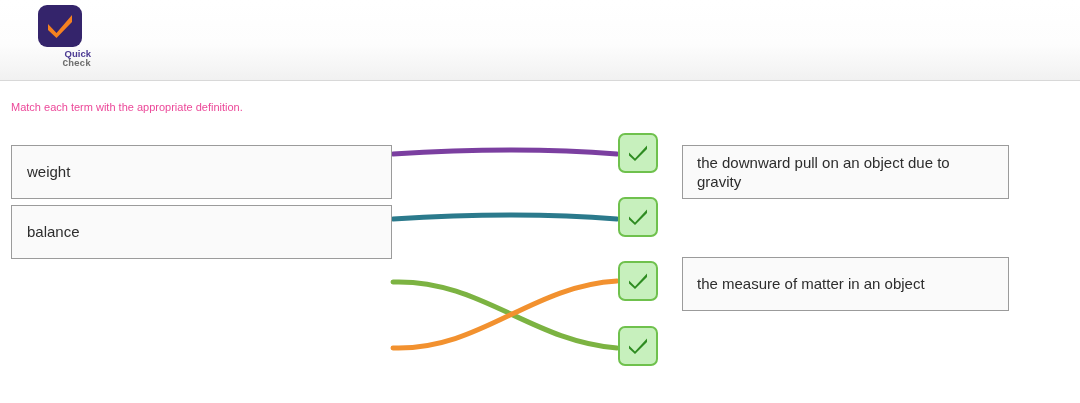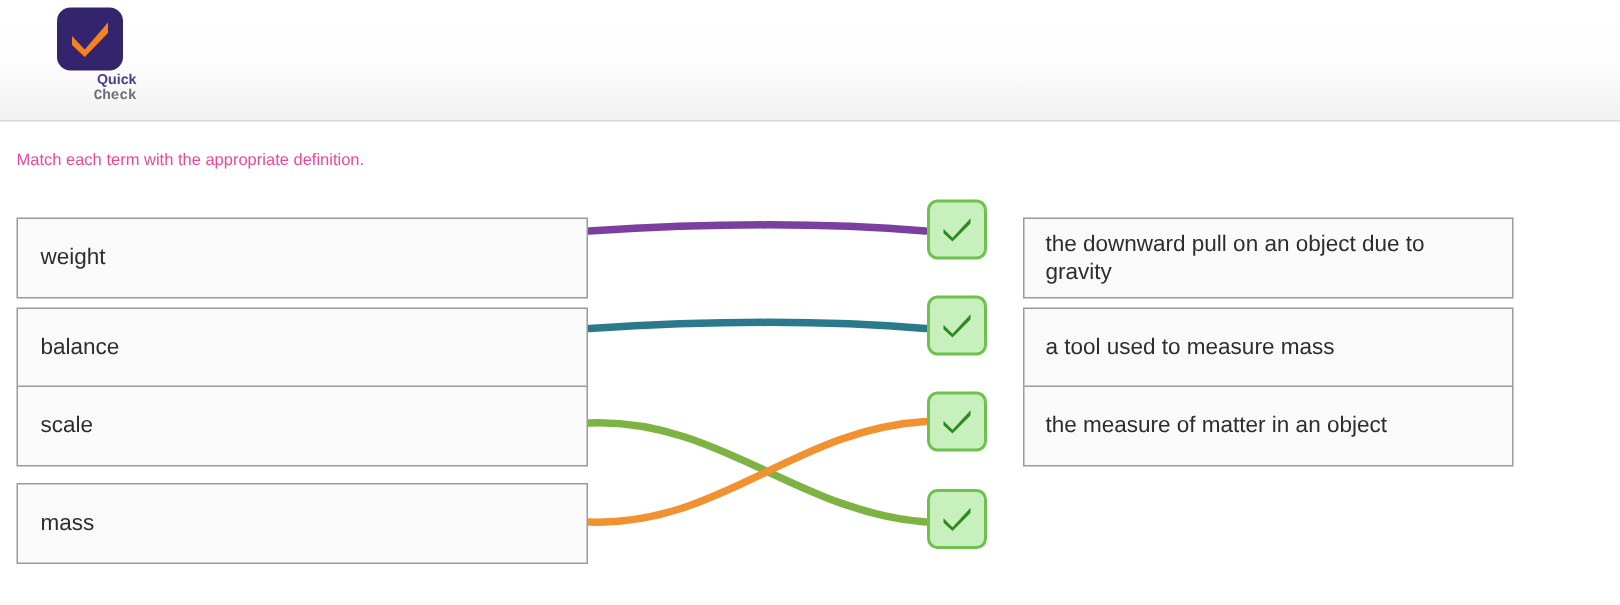--- a/index.html
+++ b/index.html
@@ -232,9 +232,6 @@
     <div class="card definition row-0">
       <span class="card-text">the downward pull on an object due to gravity</span>
     </div>
-    <div class="card definition row-1">
-      <span class="card-text">a tool used to measure mass</span>
-    </div>
     <div class="card definition row-2">
       <span class="card-text">the measure of matter in an object</span>
     </div>

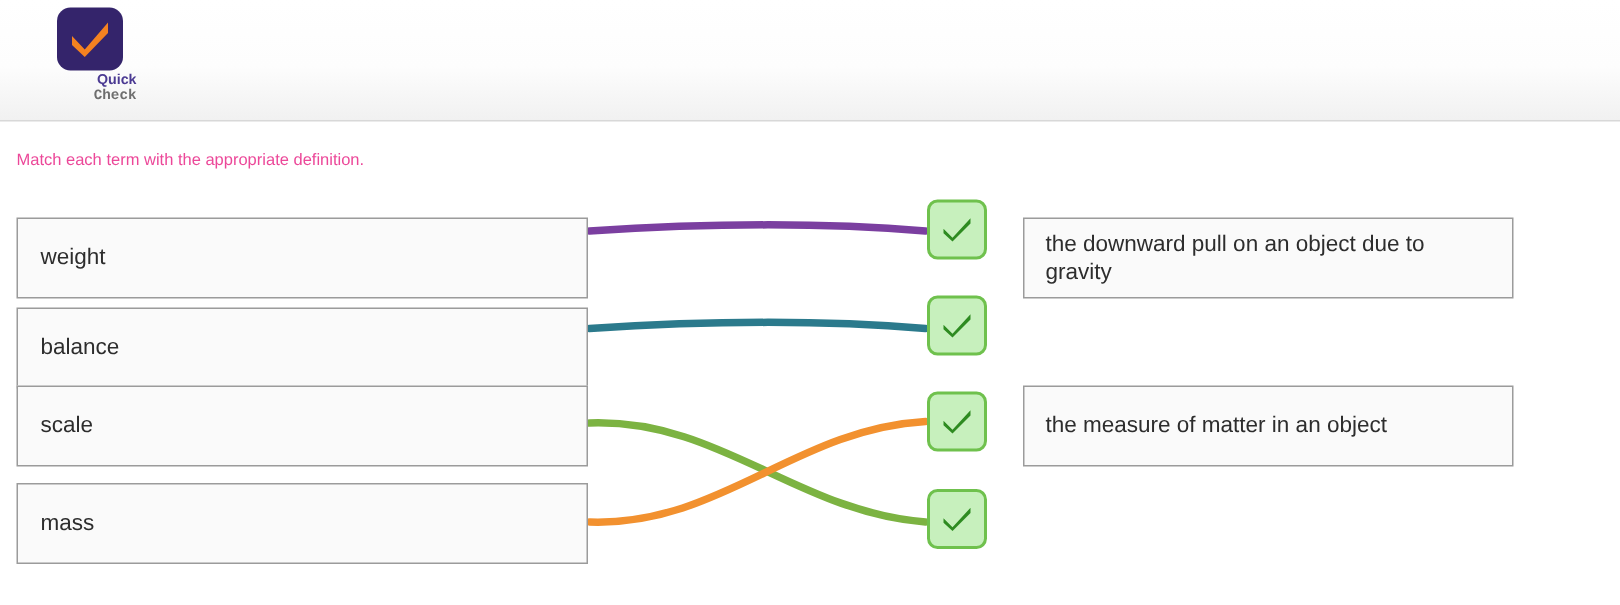--- a/index.html
+++ b/index.html
@@ -193,9 +193,6 @@
     <div class="card term row-1">
       <span class="card-text">balance</span>
     </div>
-    <div class="card term row-2">
-      <span class="card-text">scale</span>
-    </div>
     <div class="card term row-3">
       <span class="card-text">mass</span>
     </div>

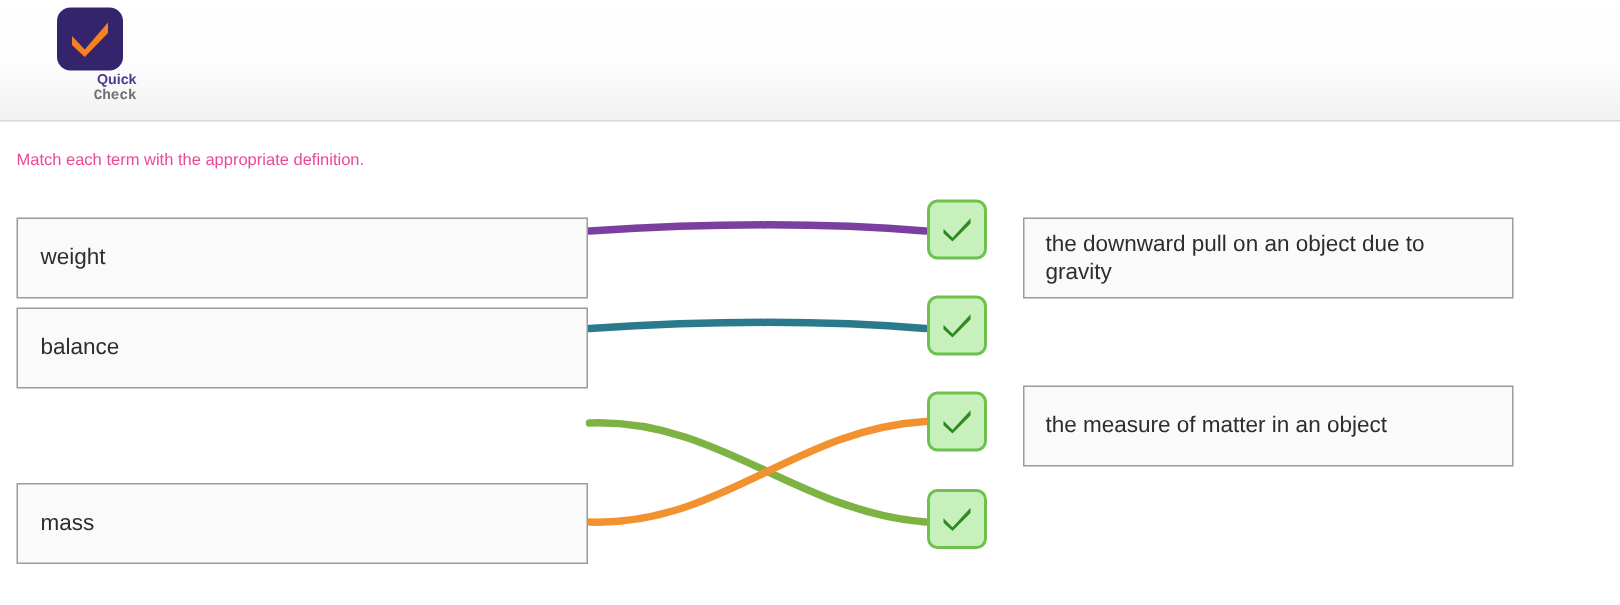--- a/index.html
+++ b/index.html
@@ -193,9 +193,6 @@
     <div class="card term row-1">
       <span class="card-text">balance</span>
     </div>
-    <div class="card term row-3">
-      <span class="card-text">mass</span>
-    </div>
 
     <div class="badge row-0">
       <span>

